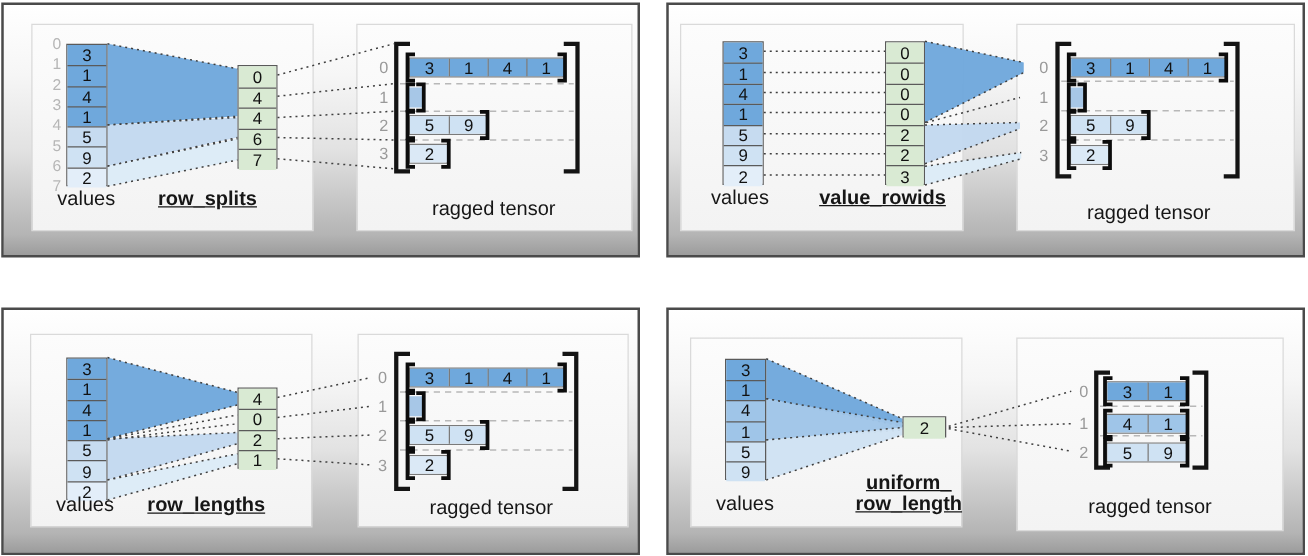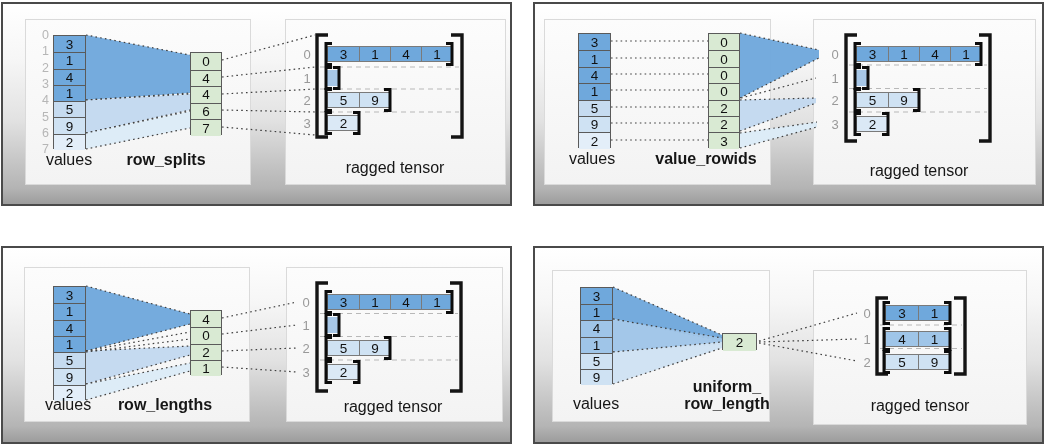--- a/index.html
+++ b/index.html
@@ -22,7 +22,7 @@
   .tcell:first-child{border-left:none;}
   .lbl{position:absolute;font-size:16px;color:#161616;white-space:nowrap;
        transform:translate(-50%,-50%);z-index:2;}
-  .lbl.bold{font-weight:bold;}
+  .lbl.bold{font-weight:bold;text-decoration:underline;}
   .idx{position:absolute;font-size:13px;color:#999999;transform:translate(-50%,-50%);z-index:2;}
   .offidx{position:absolute;font-size:12.5px;color:#b6b6b6;transform:translate(-100%,-50%);z-index:2;}
 </style>

